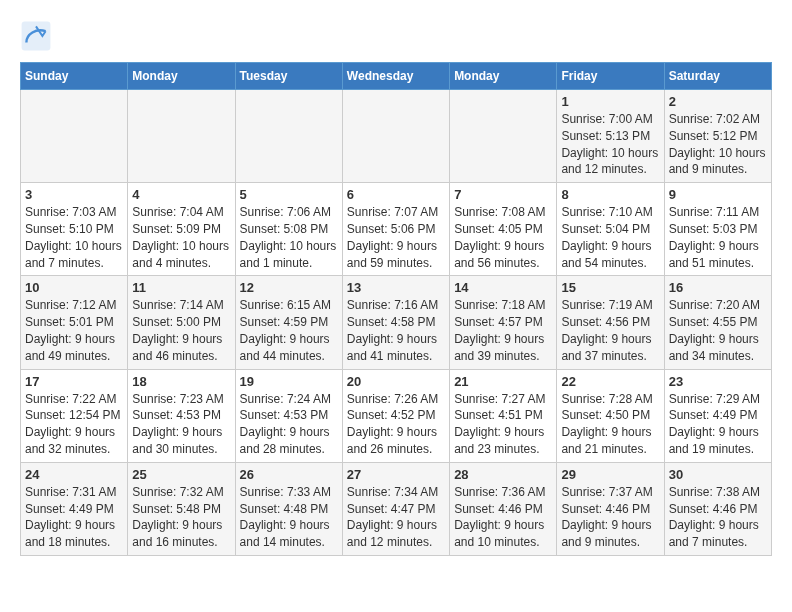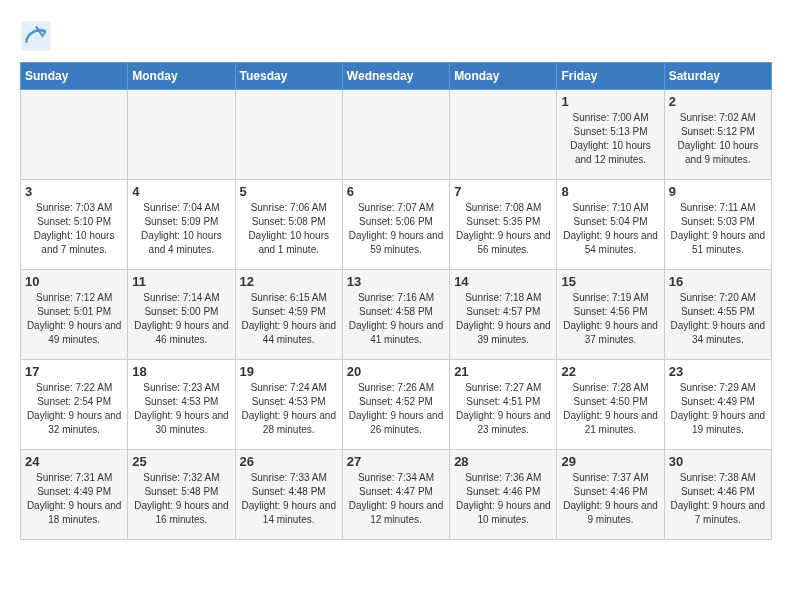--- a/index.html
+++ b/index.html
@@ -80,10 +80,9 @@
       margin-bottom: 2px;
     }
     .day-detail {
-      font-size: 10px;
+      font-size: 12px;
       line-height: 1.4;
       color: #333;
-      text-align: center;
     }
     td.empty {
       background: #f9f9f9;

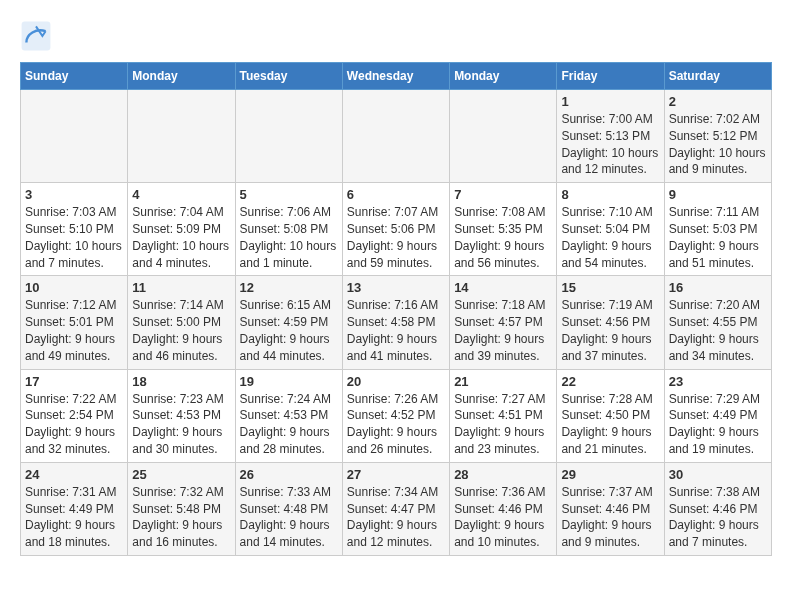--- a/index.html
+++ b/index.html
@@ -169,7 +169,7 @@
         <td>
           <span class="day-num">7</span>
           <div class="day-detail">Sunrise: 7:08 AM
-Sunset: 5:35 PM
+Sunset: 4:05 PM
 Daylight: 9 hours and 56 minutes.</div>
         </td>
         <td>

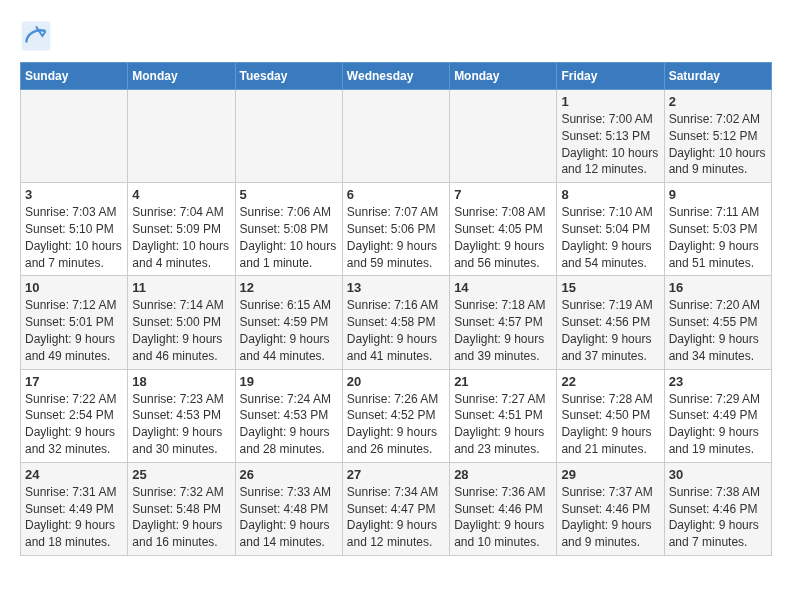--- a/index.html
+++ b/index.html
@@ -233,7 +233,7 @@
         <td>
           <span class="day-num">17</span>
           <div class="day-detail">Sunrise: 7:22 AM
-Sunset: 2:54 PM
+Sunset: 12:54 PM
 Daylight: 9 hours and 32 minutes.</div>
         </td>
         <td>

